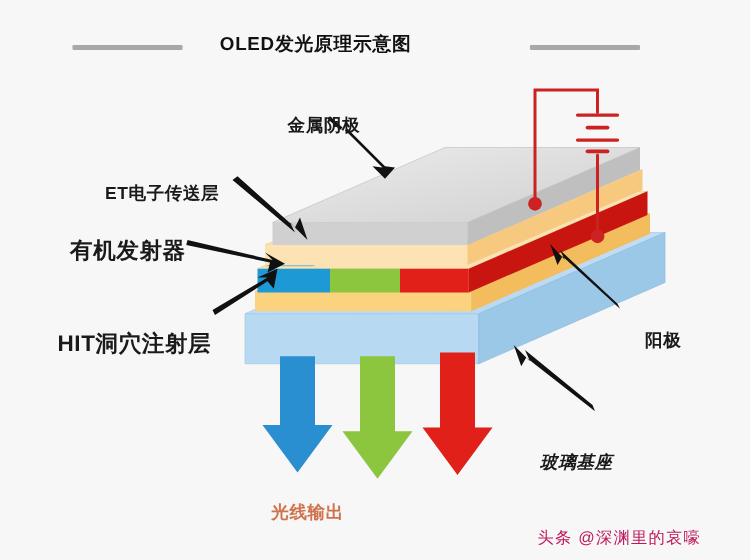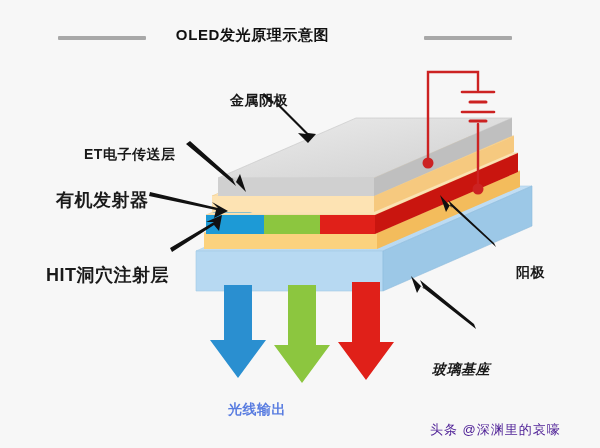--- a/index.html
+++ b/index.html
@@ -29,7 +29,7 @@
   #lbl-hit{left:46px;top:247px;font-size:18px;}
   #lbl-anode{left:516px;top:248px;font-size:14px;}
   #lbl-glass{left:432px;top:345px;font-size:14px;font-style:italic;}
-  #lbl-output{left:228px;top:385px;font-size:14px;color:#1d4ed8;opacity:.72;}
+  #lbl-output{left:217px;top:385px;font-size:14px;color:#c2410c;opacity:.72;}
 
   #watermark{
     position:absolute;left:430px;top:421px;font-size:13px;color:#4c1d95;

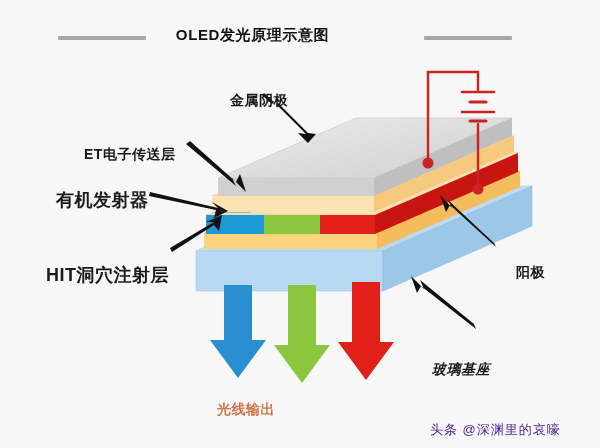--- a/index.html
+++ b/index.html
@@ -32,7 +32,7 @@
   #lbl-output{left:217px;top:385px;font-size:14px;color:#c2410c;opacity:.72;}
 
   #watermark{
-    position:absolute;left:430px;top:421px;font-size:13px;color:#4c1d95;
+    position:absolute;left:430px;top:421px;font-size:13px;color:#be185d;
     letter-spacing:1px;white-space:nowrap;
   }
 </style>

